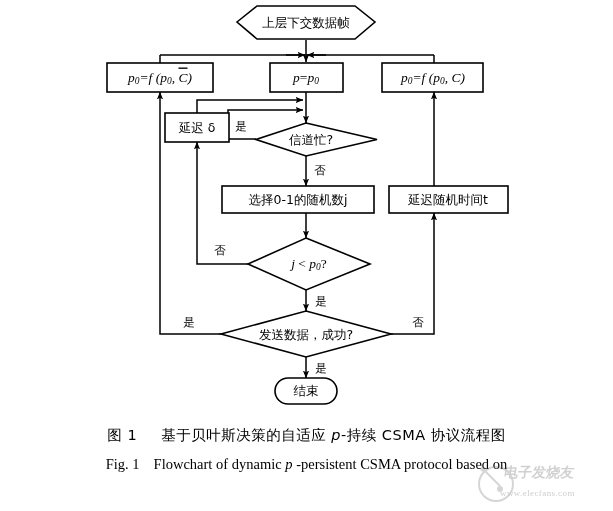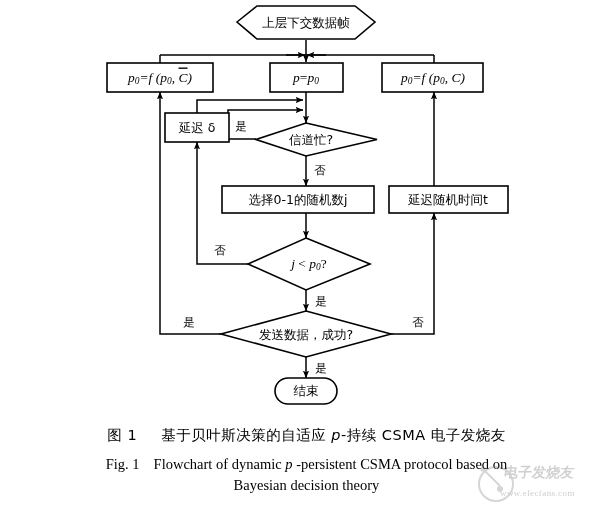--- a/index.html
+++ b/index.html
@@ -182,7 +182,7 @@
 
   <div class="caption-wrap">
     <div class="cap-cn">
-      <span class="figlabel">图 1</span><span>基于贝叶斯决策的自适应 </span><span class="ital">p</span><span>-持续 CSMA 电子发烧友</span>
+      <span class="figlabel">图 1</span><span>基于贝叶斯决策的自适应 </span><span class="ital">p</span><span>-持续 CSMA 协议流程图</span>
     </div>
     <div class="cap-en">
       <span class="figlabel">Fig. 1</span><span>Flowchart of dynamic </span><span class="ital">p</span><span> -persistent CSMA protocol based on</span>

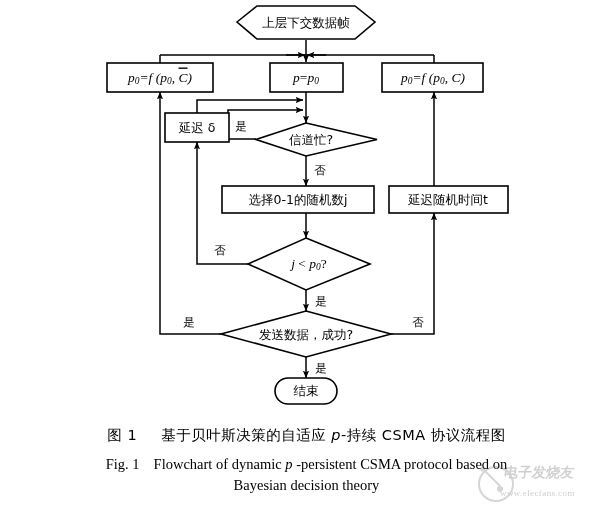--- a/index.html
+++ b/index.html
@@ -186,7 +186,6 @@
     </div>
     <div class="cap-en">
       <span class="figlabel">Fig. 1</span><span>Flowchart of dynamic </span><span class="ital">p</span><span> -persistent CSMA protocol based on</span>
-      <div>Bayesian decision theory</div>
     </div>
   </div>
 

